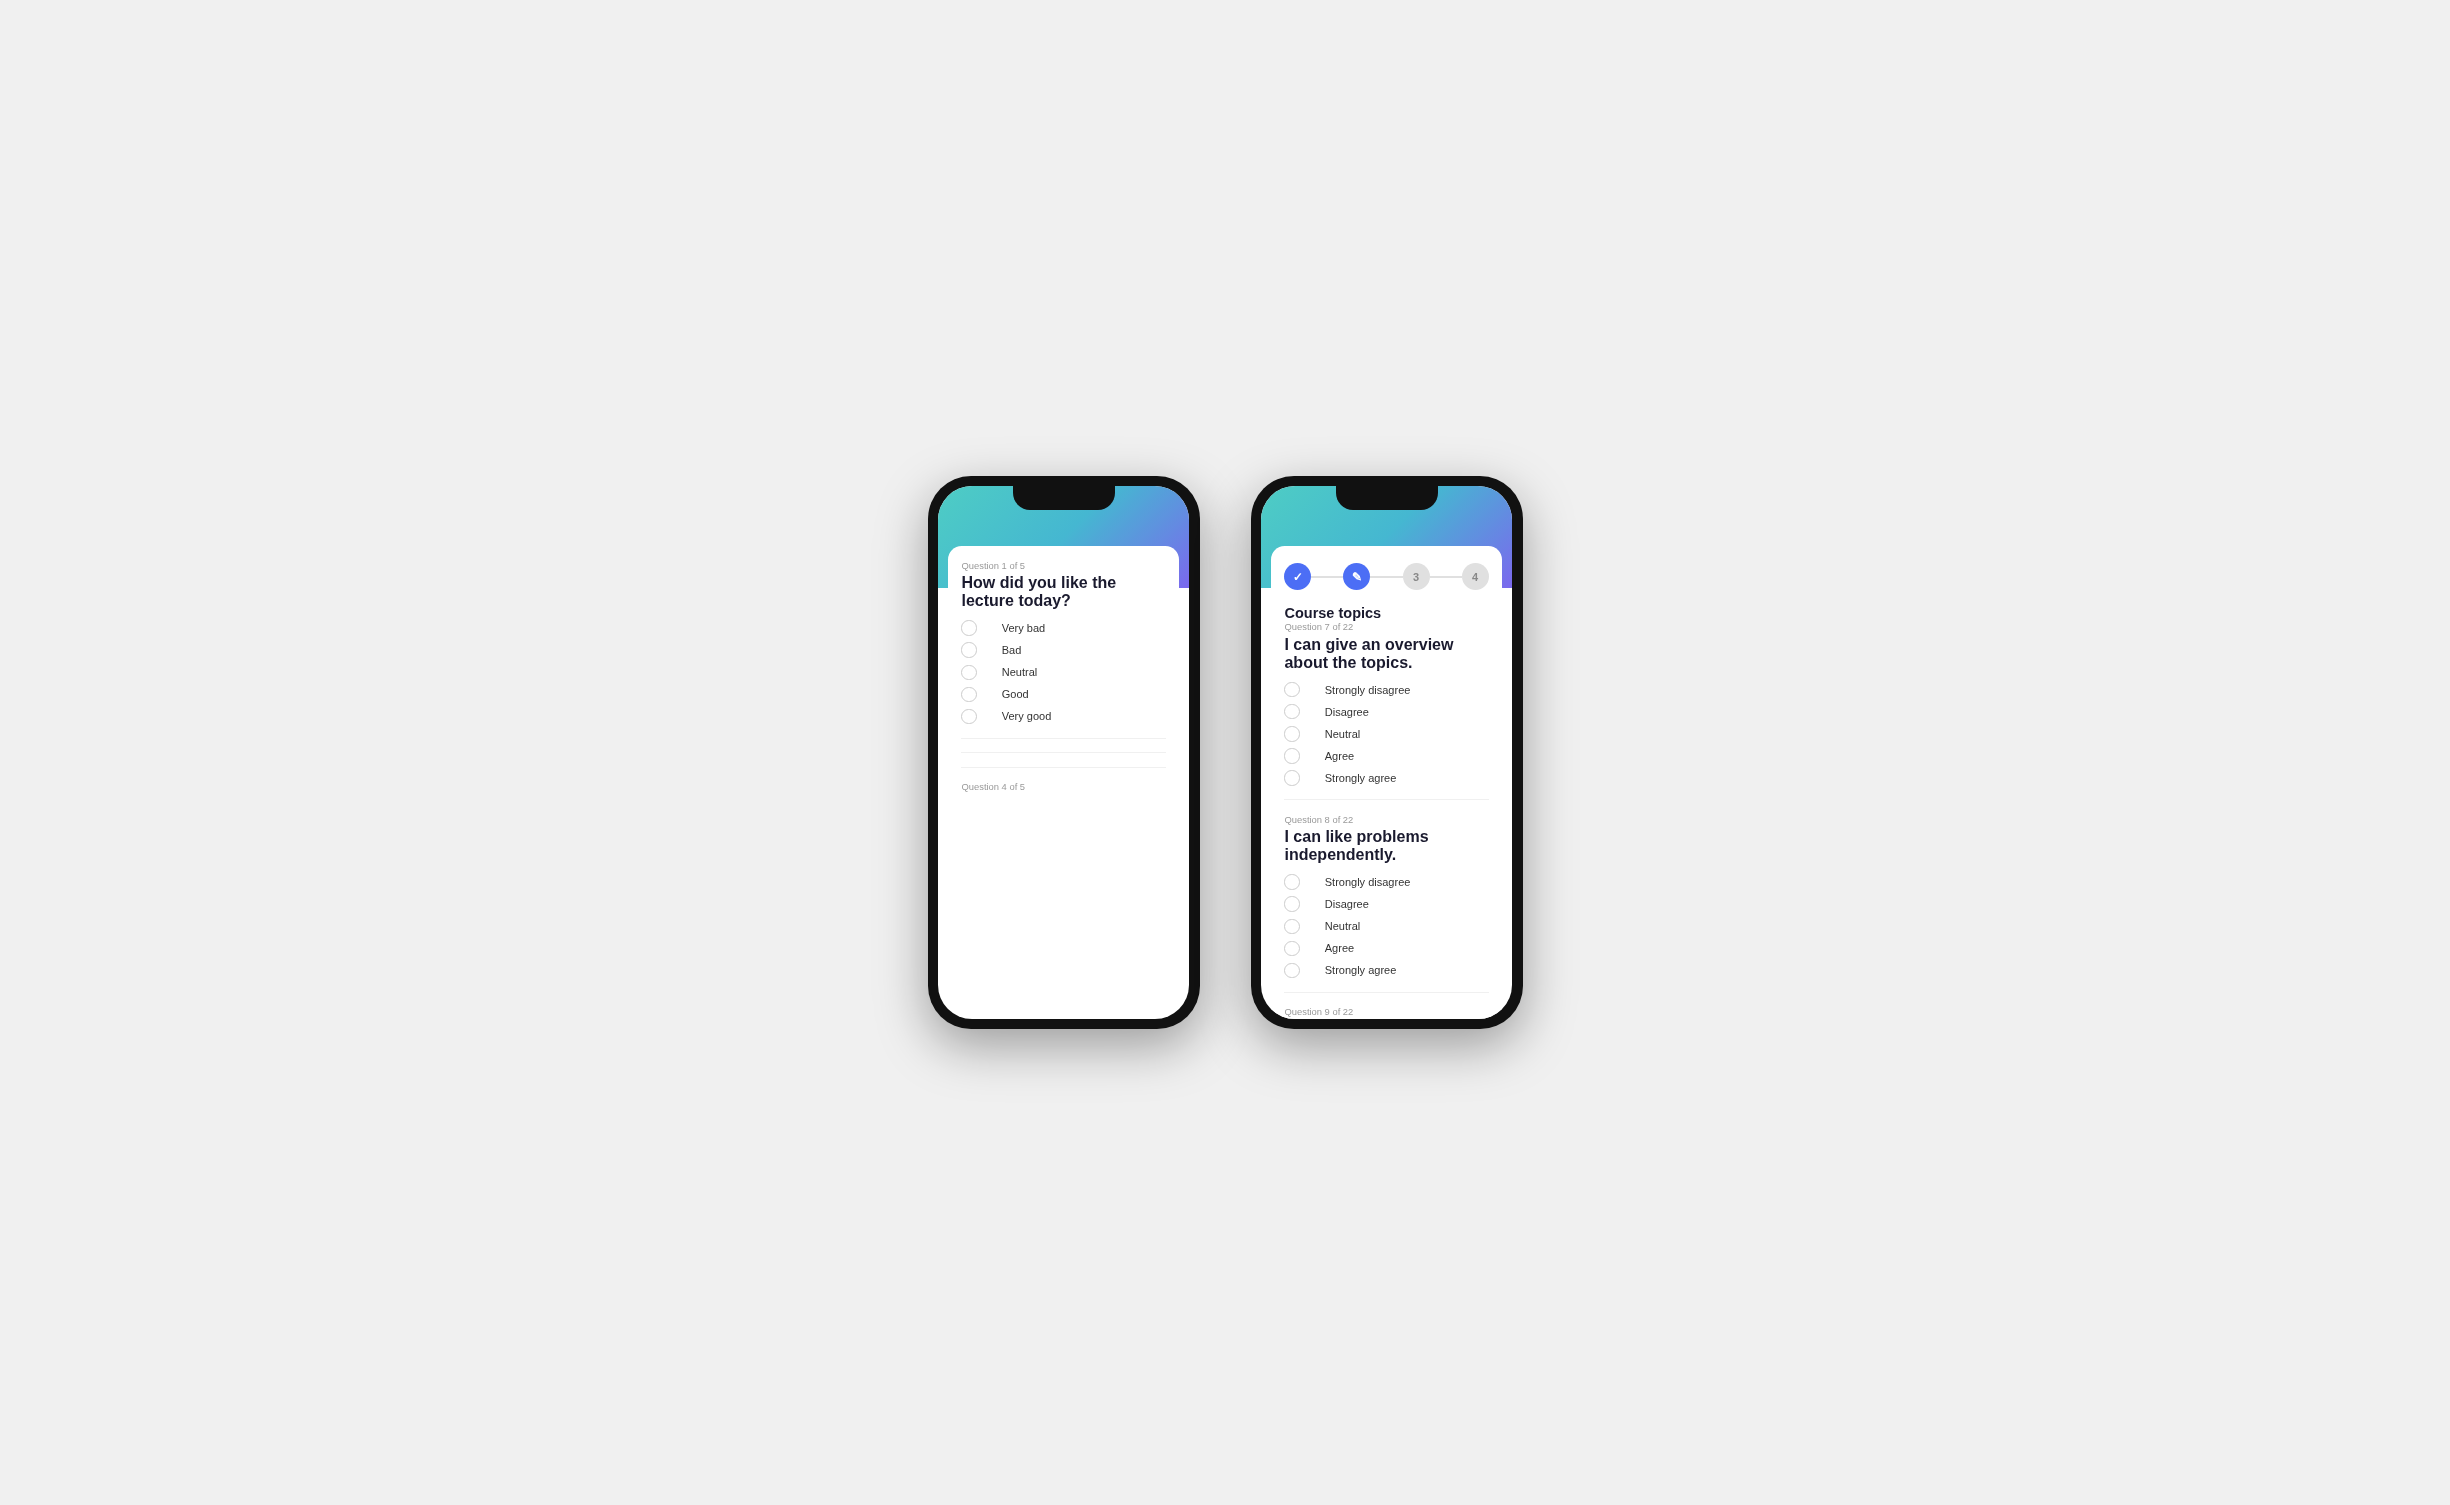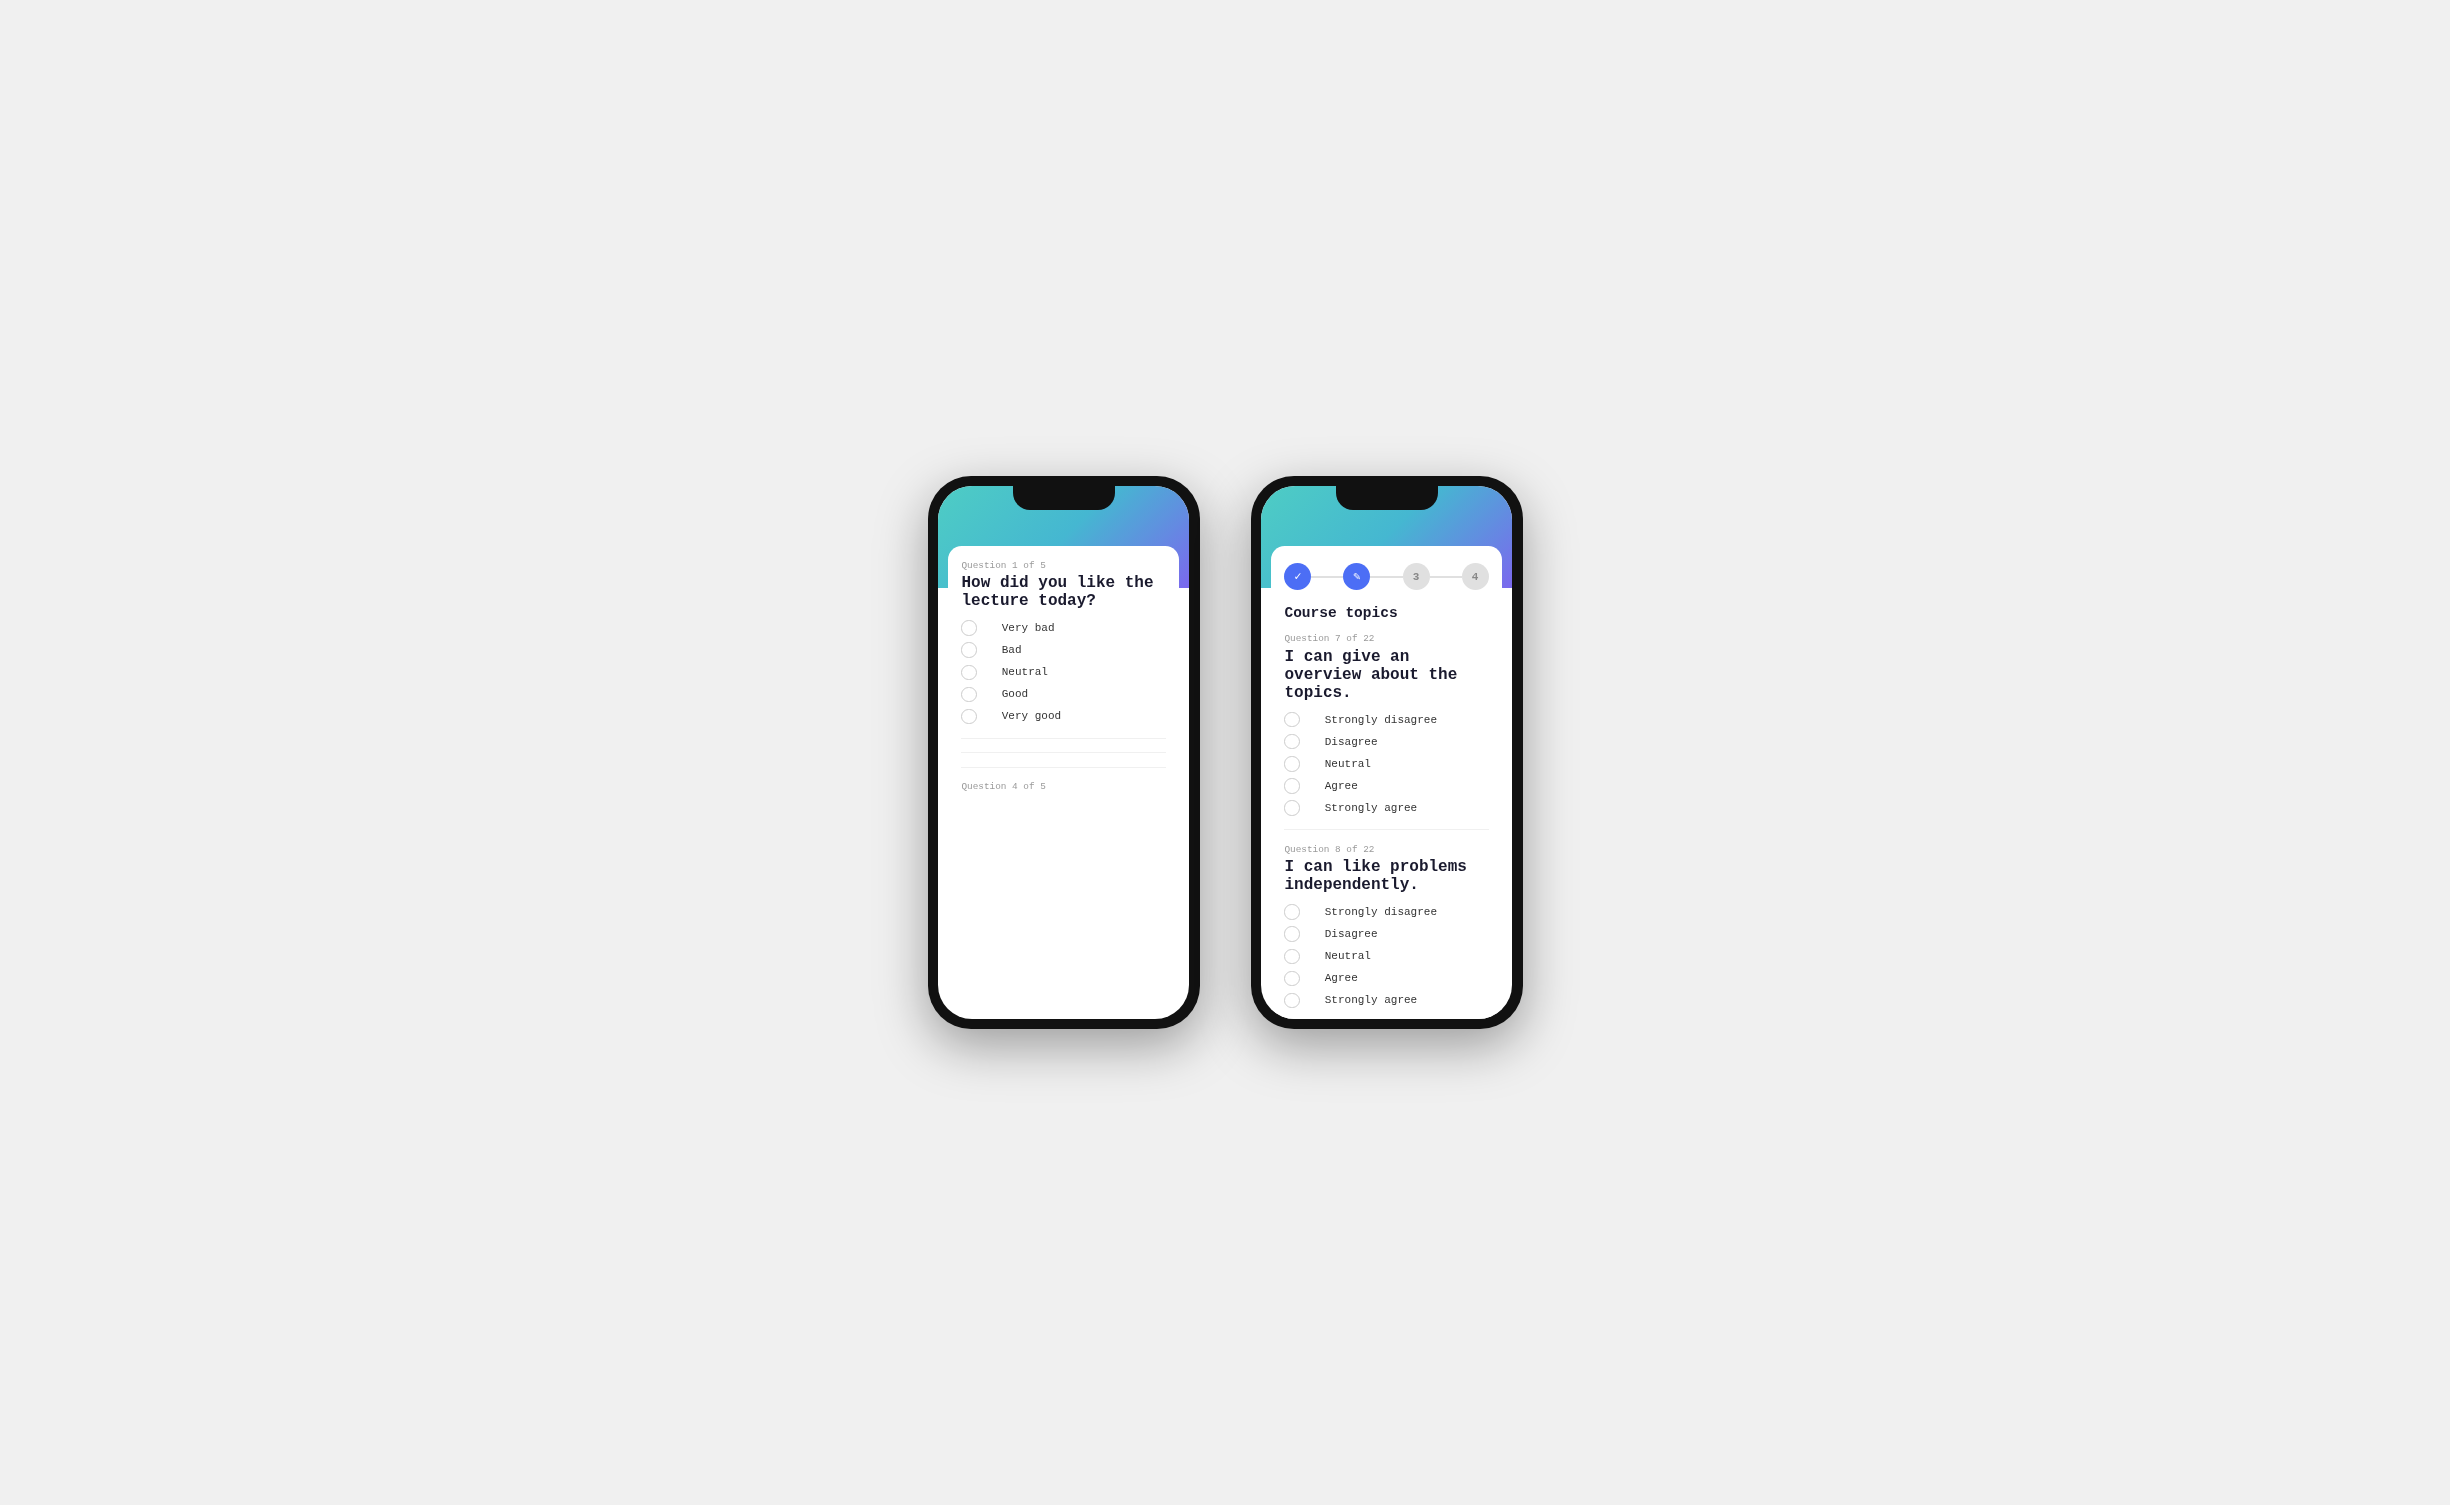--- a/index.html
+++ b/index.html
@@ -32,7 +32,6 @@
       overflow: hidden;
       position: relative;
       background: #fff;
-      font-family: Liberation Mono, monospace;
     }
 
     .phone-wallpaper {

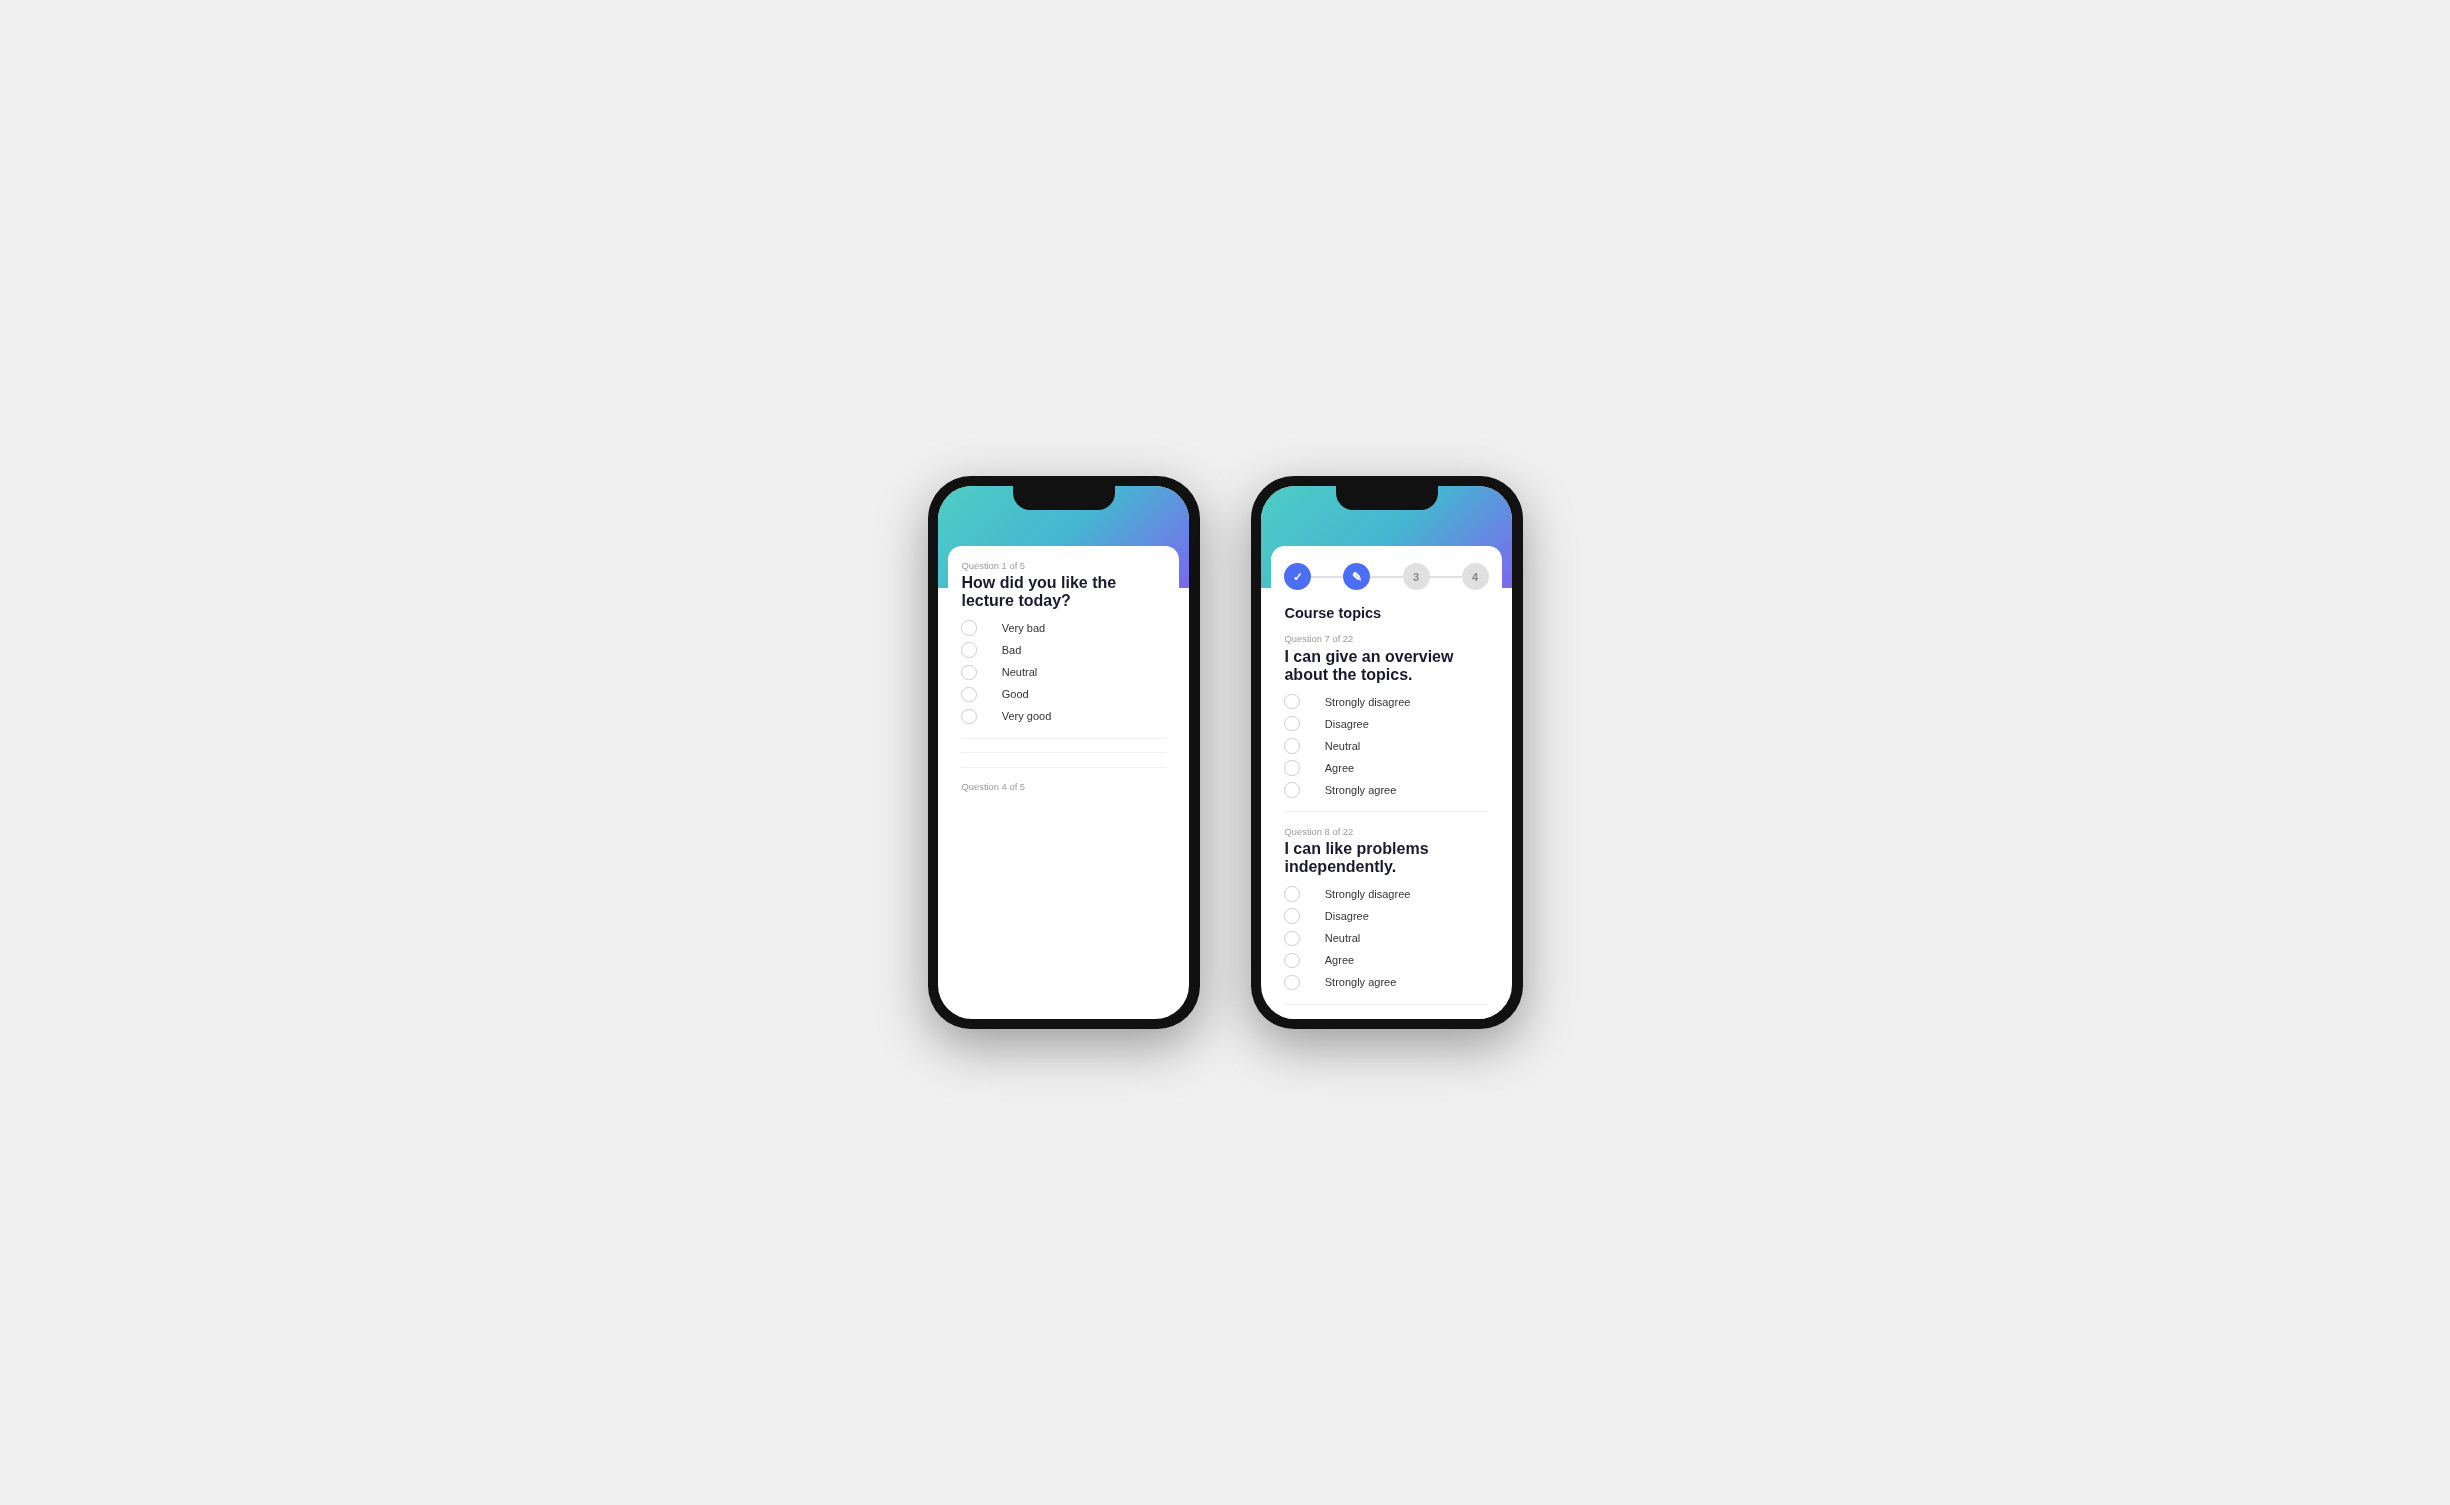--- a/index.html
+++ b/index.html
@@ -166,7 +166,6 @@
       font-size: 14.5px;
       font-weight: 800;
       color: #1a1a2e;
-      margin-bottom: 12px;
     }
 
     .checkmark-icon {

